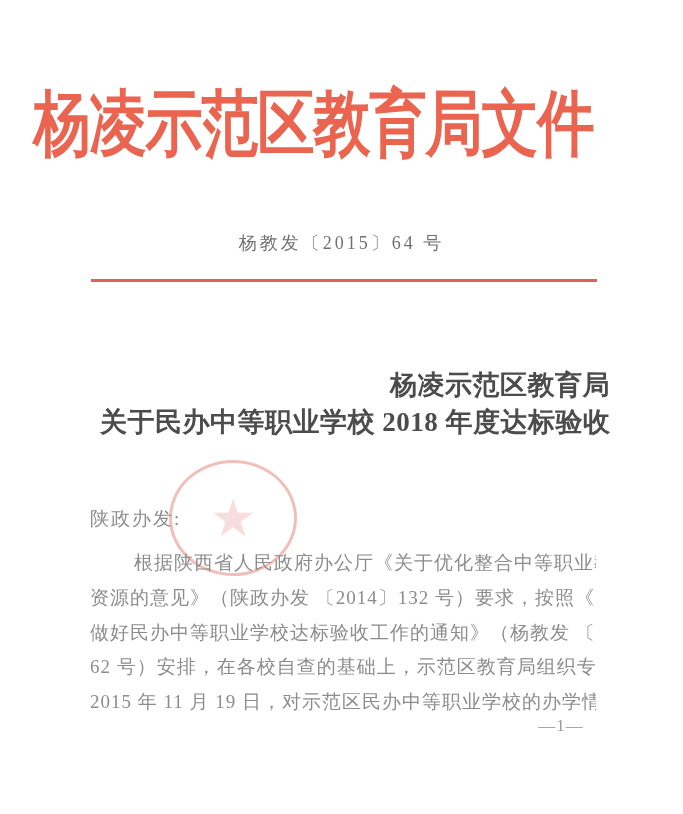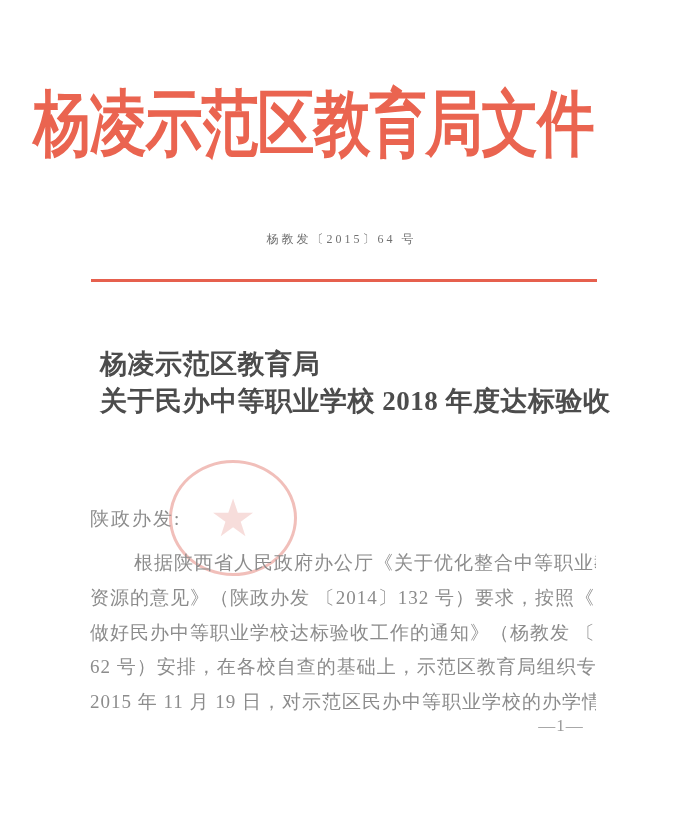--- a/index.html
+++ b/index.html
@@ -47,7 +47,7 @@
     left: 40px;
     width: 603px;
     text-align: center;
-    font-size: 12px;
+    font-size: 18px;
     letter-spacing: 3px;
     color: #707070;
   }

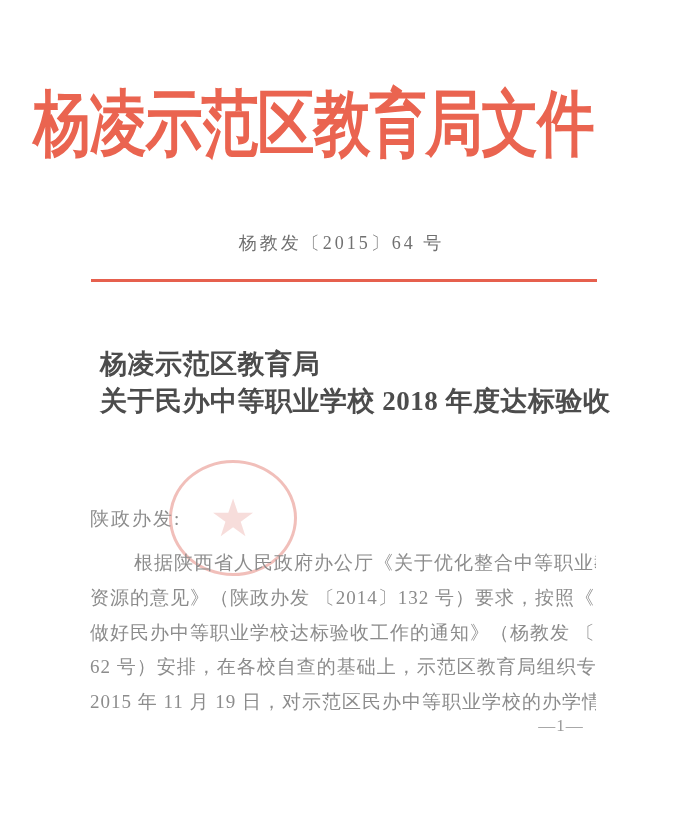--- a/index.html
+++ b/index.html
@@ -63,10 +63,10 @@
   
   .doc-title {
     position: absolute;
-    top: 346px;
+    top: 367px;
     left: 100px;
     width: 510px;
-    text-align: left;
+    text-align: right;
     font-size: 27px;
     font-weight: bold;
     color: #4c4c4c;

